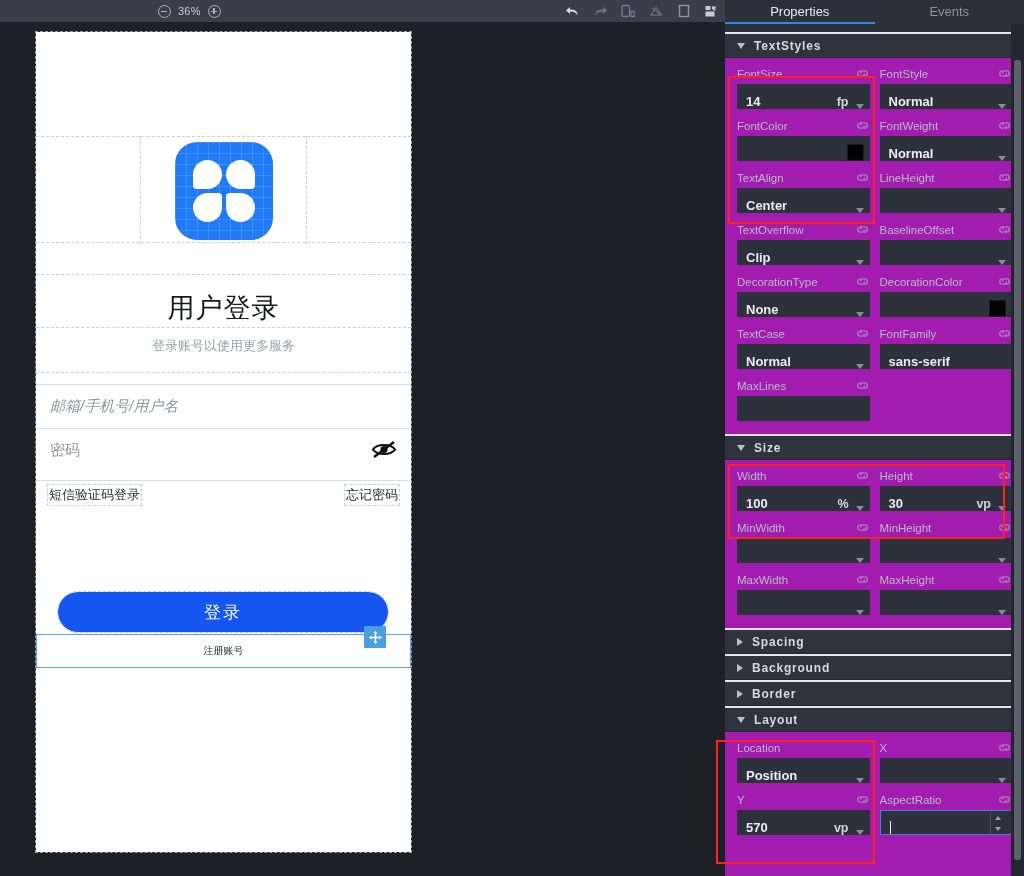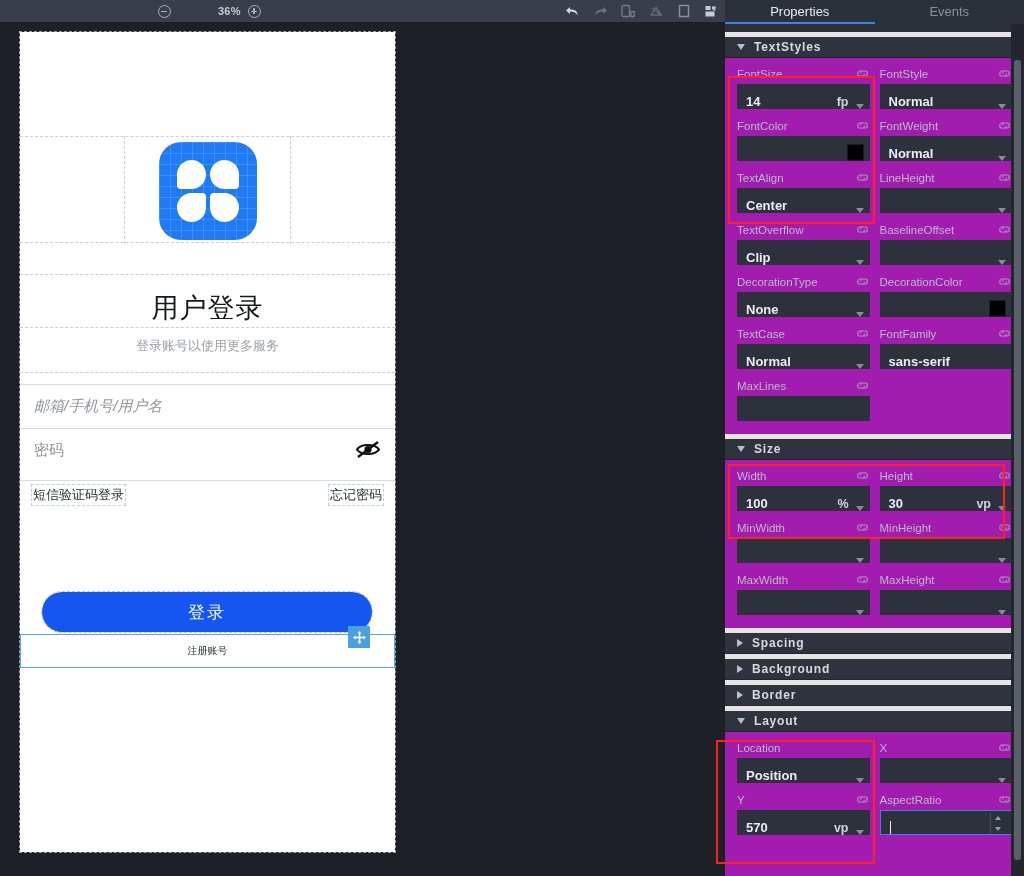--- a/index.html
+++ b/index.html
@@ -35,7 +35,7 @@
     width: 1.3px; height: 6px; background: #aab0bb;
   }
   .zoom-label {
-    color: #c7ccd4; font-size: 11px; font-weight: bold; letter-spacing: .2px; margin-left: 40px;
+    color: #c7ccd4; font-size: 11px; font-weight: normal; letter-spacing: .2px;
   }
   .tool-icons {
     position: absolute; right: 6px; top: 0; height: 22px;

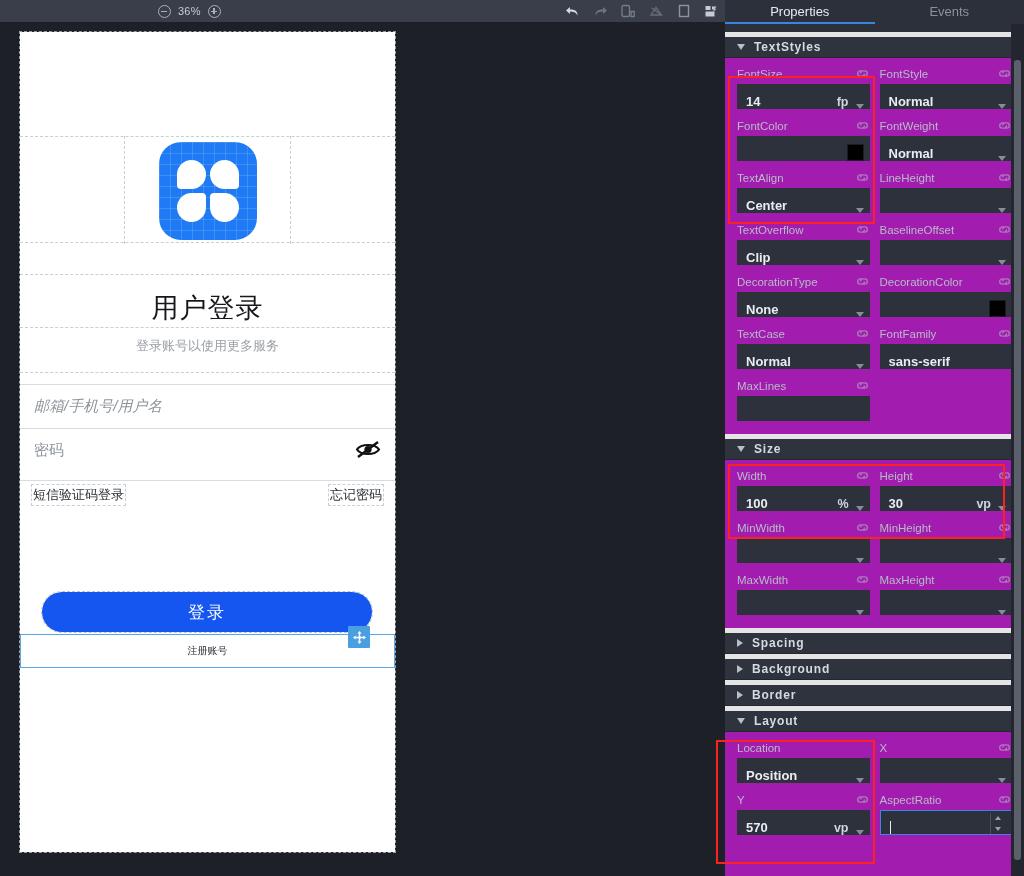--- a/index.html
+++ b/index.html
@@ -153,7 +153,7 @@
     height: 26px; display: flex; align-items: center; gap: 9px;
     padding-left: 12px;
     background: #2e333d;
-    border-top: 5px solid #e5e5e5;
+    border-top: 2px solid #e5e5e5;
     border-bottom: 1px solid #23262e;
     font-size: 12px; font-weight: bold; color: #d6dae1; letter-spacing: .8px;
     cursor: pointer;

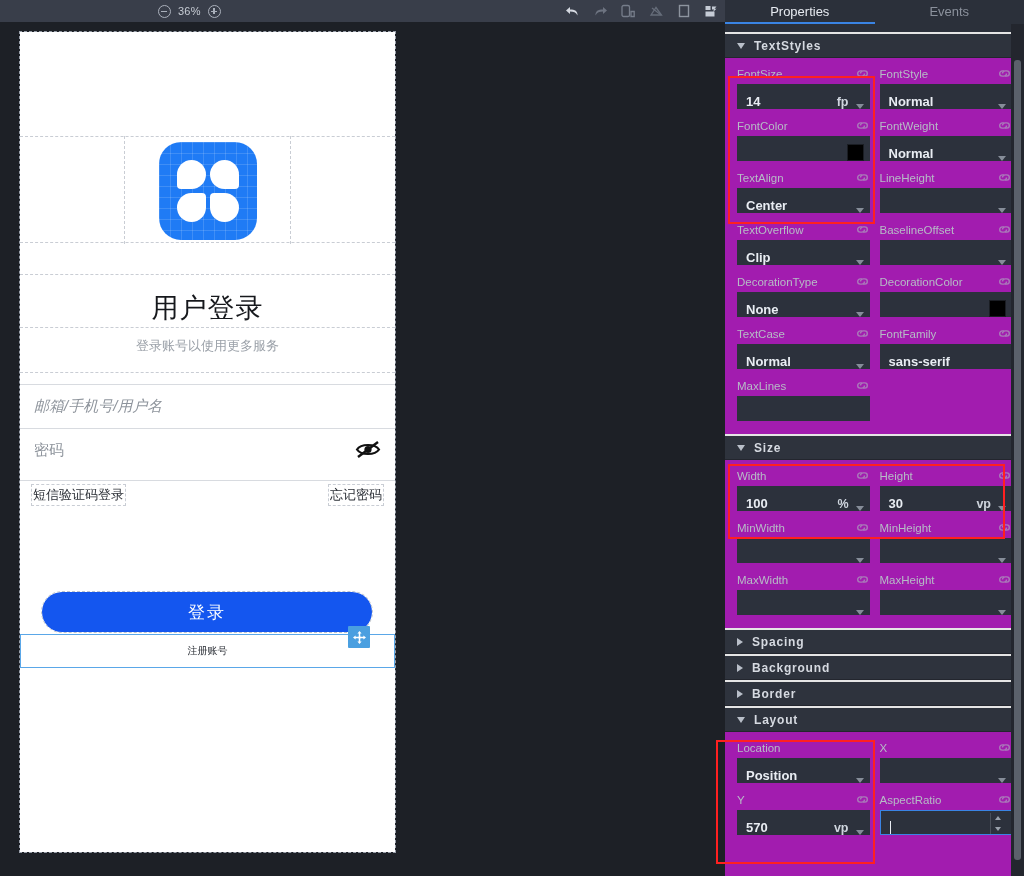--- a/index.html
+++ b/index.html
@@ -45,7 +45,7 @@
 
   
   .canvas-area {
-    position: absolute; left: 0; top: 22px; width: 725px; height: 854px;
+    position: absolute; left: 16px; top: 22px; width: 725px; height: 854px;
     background: #1d2026;
   }
   .phone {

